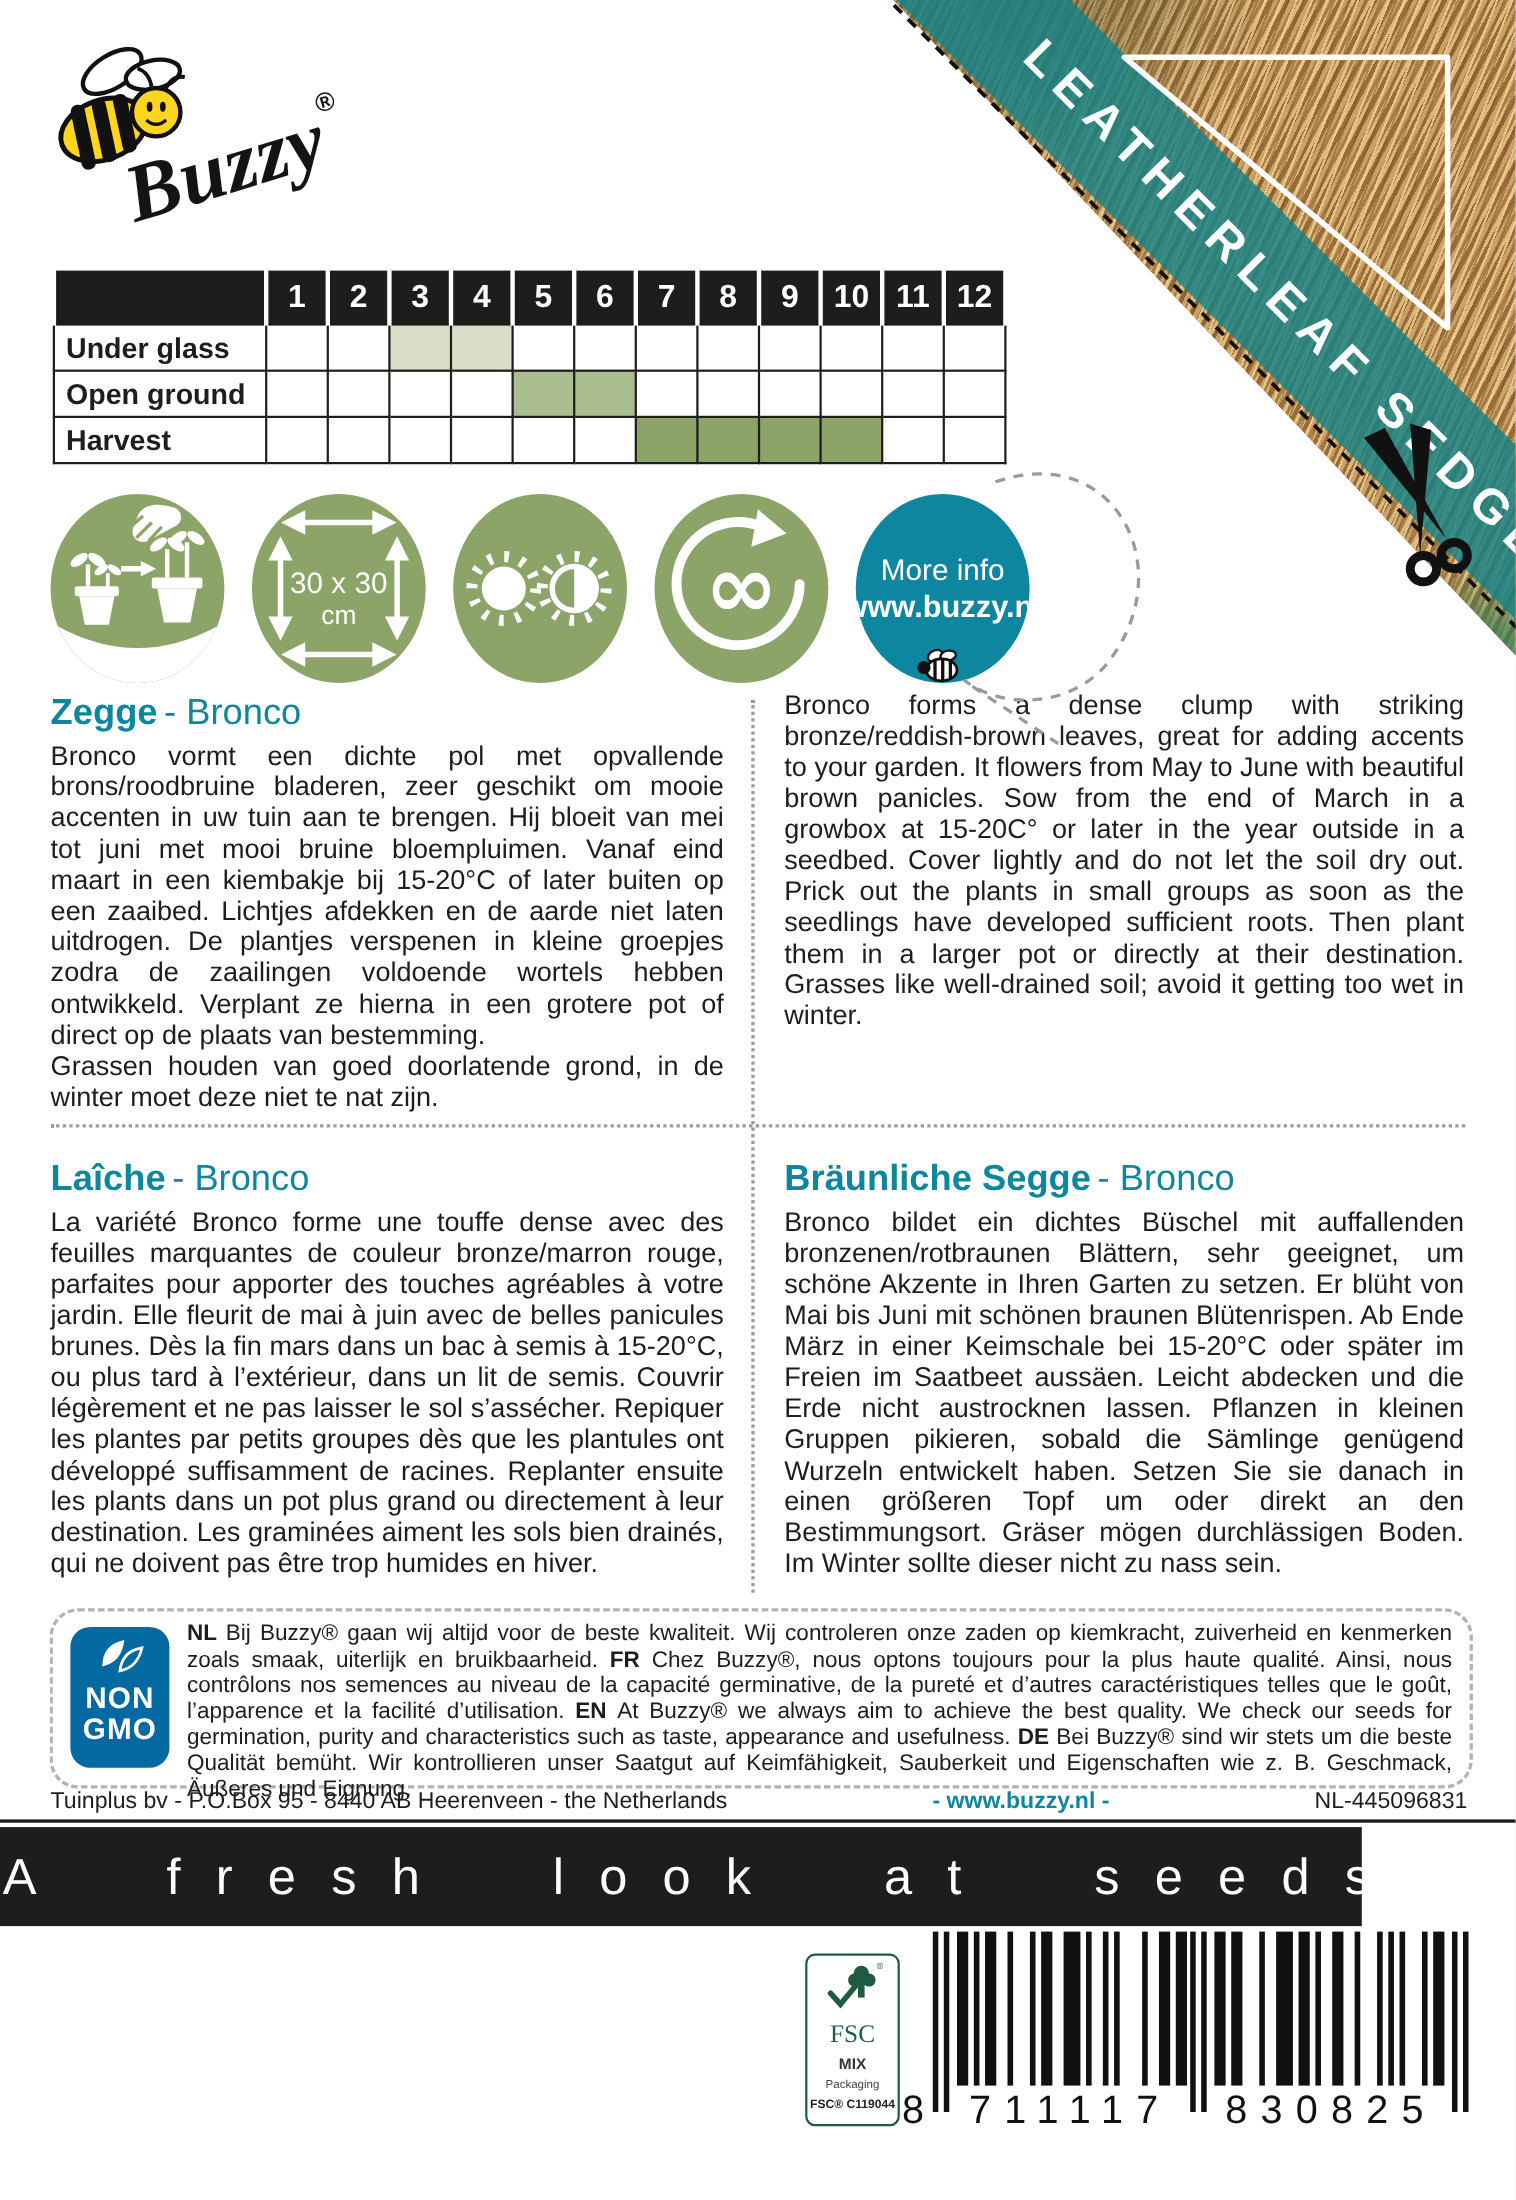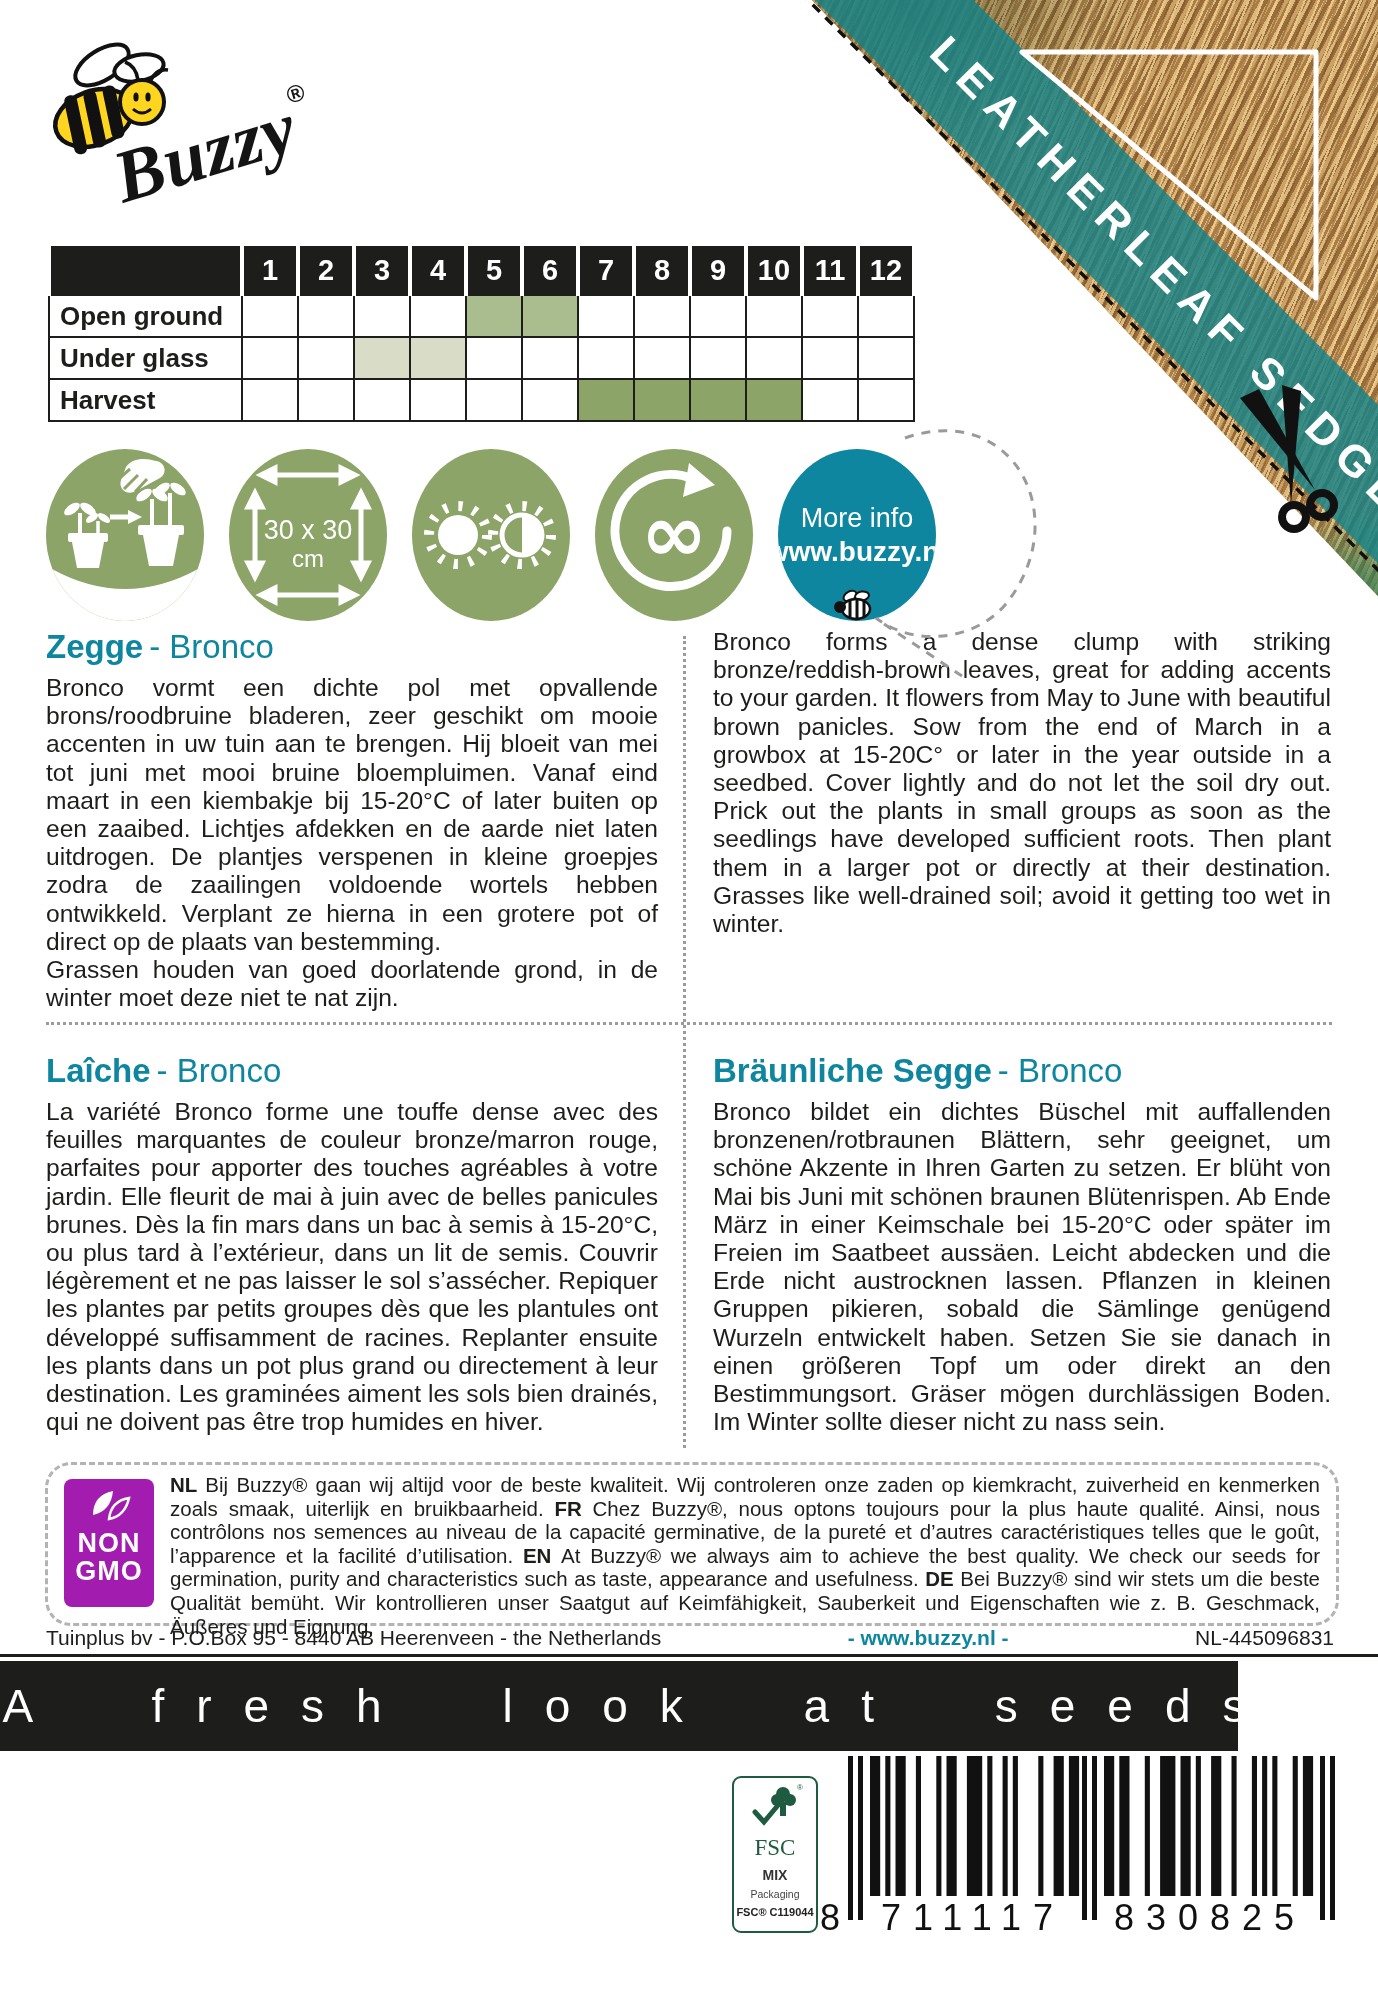--- a/index.html
+++ b/index.html
@@ -145,6 +145,21 @@
     </thead>
     <tbody>
       <tr class="cal-row">
+        <td class="lab">Under glass</td>
+          <td></td>
+          <td></td>
+          <td style="background: rgb(217, 220, 198);"></td>
+          <td style="background: rgb(217, 220, 198);"></td>
+          <td></td>
+          <td></td>
+          <td></td>
+          <td></td>
+          <td></td>
+          <td></td>
+          <td></td>
+          <td></td>
+        </tr>
+      <tr class="cal-row">
         <td class="lab">Open ground</td>
           <td></td>
           <td></td>
@@ -152,21 +167,6 @@
           <td></td>
           <td style="background: rgb(169, 189, 142);"></td>
           <td style="background: rgb(169, 189, 142);"></td>
-          <td></td>
-          <td></td>
-          <td></td>
-          <td></td>
-          <td></td>
-          <td></td>
-        </tr>
-      <tr class="cal-row">
-        <td class="lab">Under glass</td>
-          <td></td>
-          <td></td>
-          <td style="background: rgb(217, 220, 198);"></td>
-          <td style="background: rgb(217, 220, 198);"></td>
-          <td></td>
-          <td></td>
           <td></td>
           <td></td>
           <td></td>

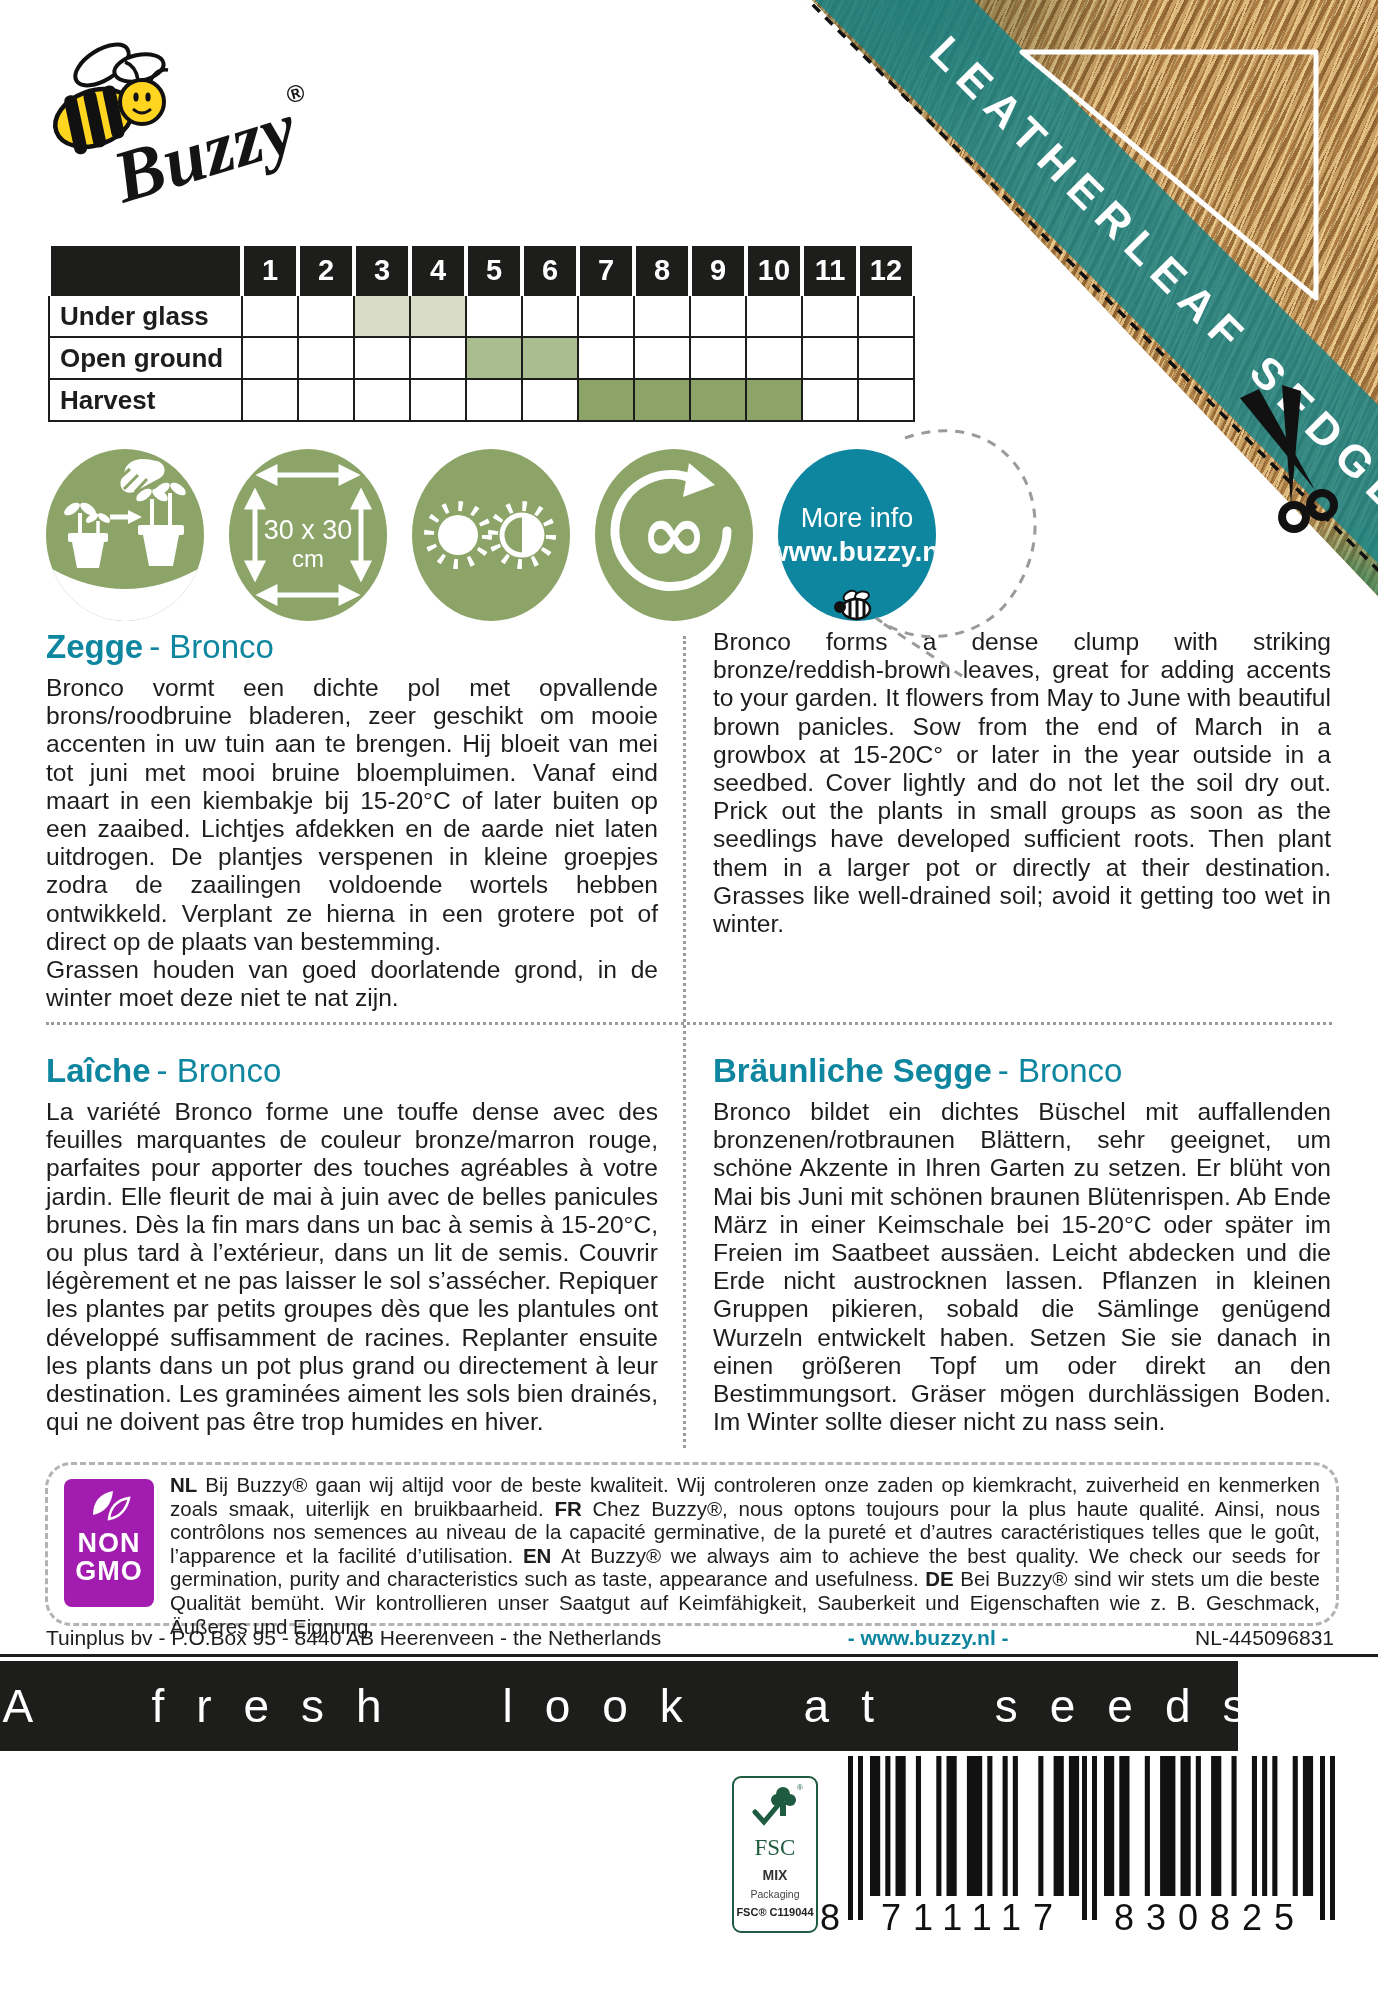--- a/index.html
+++ b/index.html
@@ -56,8 +56,8 @@
   
   .qbox{position:absolute;left:45px;top:1462px;width:1288px;height:158px;
         border:3px dashed #b3b3b3;border-radius:26px;z-index:4;}
-  .qbadge{position:absolute;left:16px;top:14px;width:90px;height:128px;background:#a21caf;
-          border-radius:8px;color:#fff;text-align:center;}
+  .qbadge{position:absolute;left:16px;top:14px;width:90px;height:128px;background:#0369a1;
+          border-radius:18px;color:#fff;text-align:center;}
   .qbadge .bl{font-size:27px;font-weight:bold;line-height:28px;letter-spacing:1px;}
   .qtext{position:absolute;left:122px;top:8px;width:1150px;font-size:20.5px;line-height:23.6px;text-align:justify;}
   .qtext b{font-weight:bold;}

